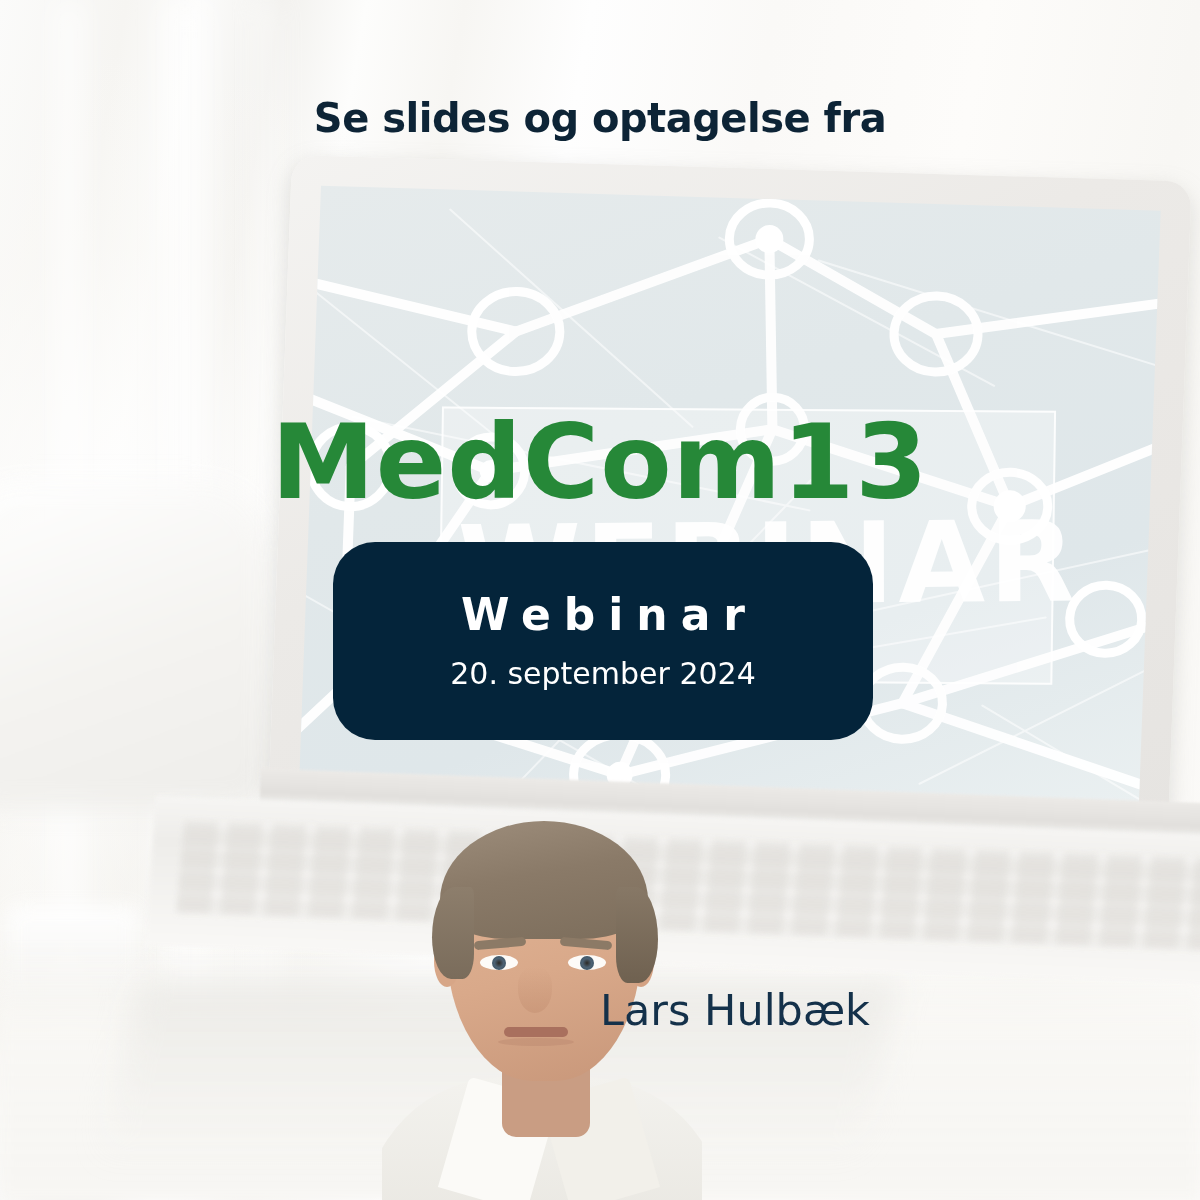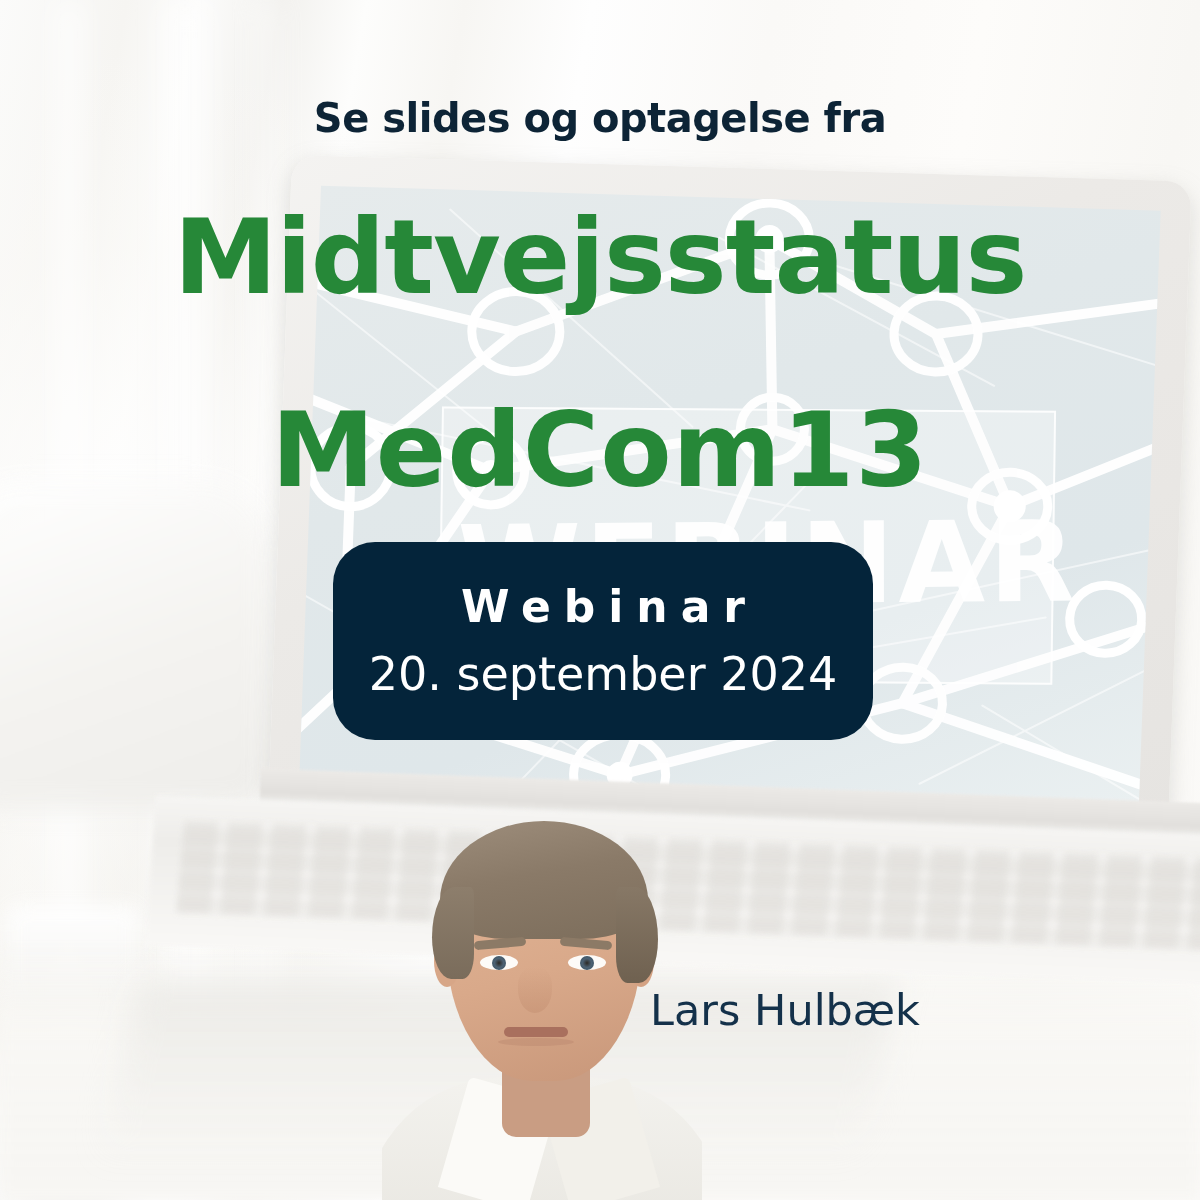--- a/index.html
+++ b/index.html
@@ -436,7 +436,6 @@
 
   <div class="headline">Se slides og optagelse fra</div>
 
-  <div class="title-line title-1">Midtvejsstatus</div>
 
   <div class="title-line title-2">MedCom13</div>
 

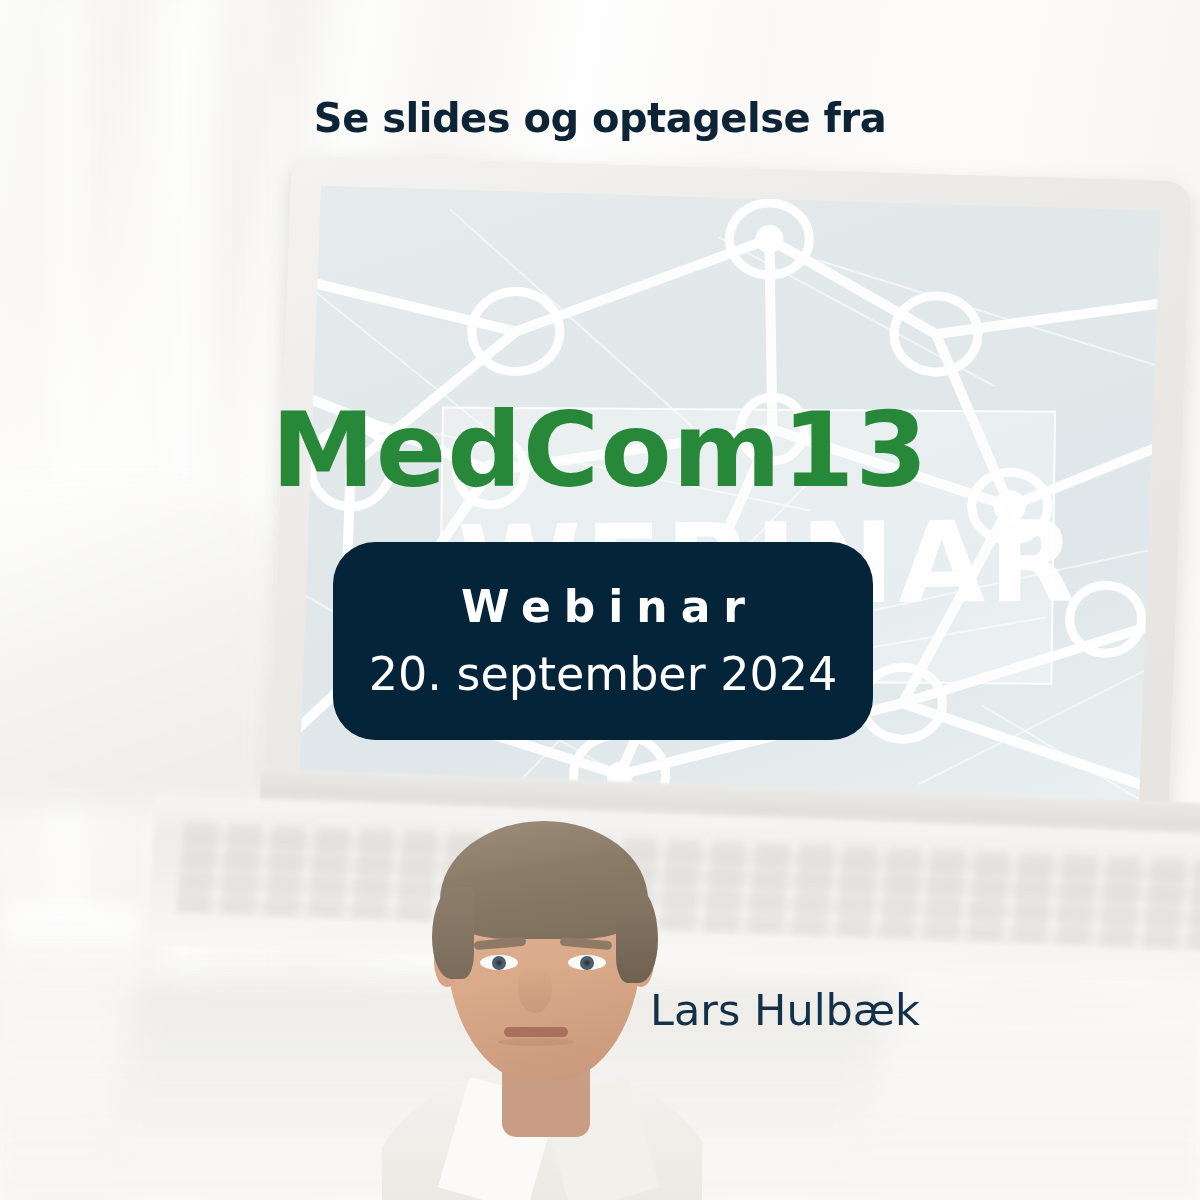--- a/index.html
+++ b/index.html
@@ -185,7 +185,7 @@
     white-space: nowrap;
   }
   .title-1 { top: 205px; font-size: 104px; letter-spacing: -1px; }
-  .title-2 { top: 398px; font-size: 104px; letter-spacing: 1px; }
+  .title-2 { top: 410px; font-size: 104px; letter-spacing: 1px; }
 
   
   .badge {

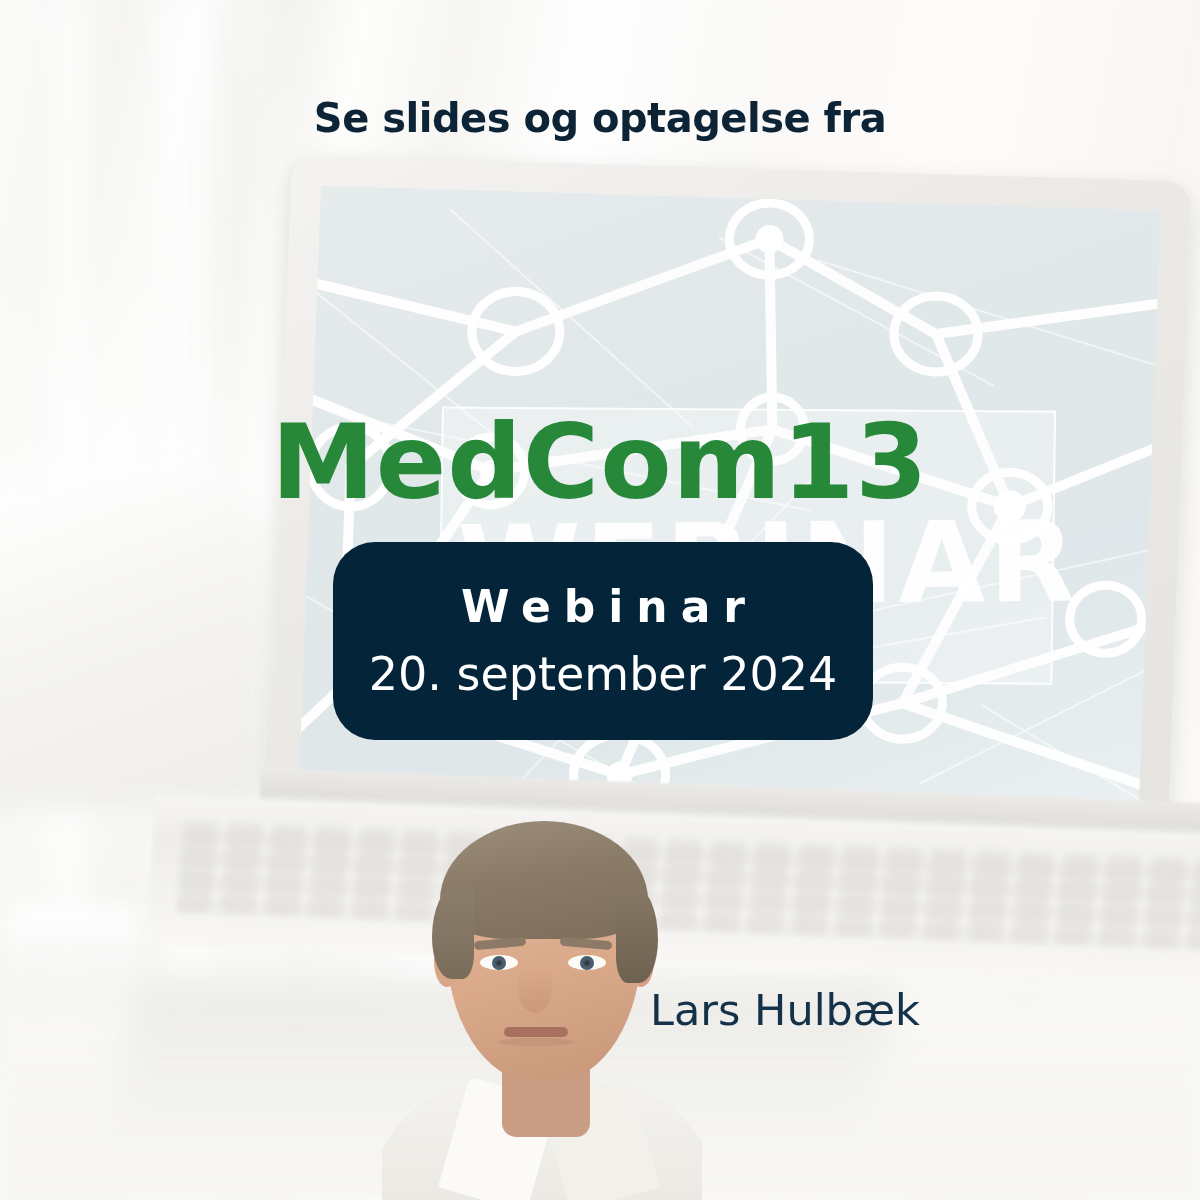--- a/index.html
+++ b/index.html
@@ -212,7 +212,7 @@
   .badge-date {
     font-family: "DejaVu Sans", sans-serif;
     font-weight: 400;
-    font-size: 46px;
+    font-size: 30px;
     color: #ffffff;
     line-height: 1;
   }

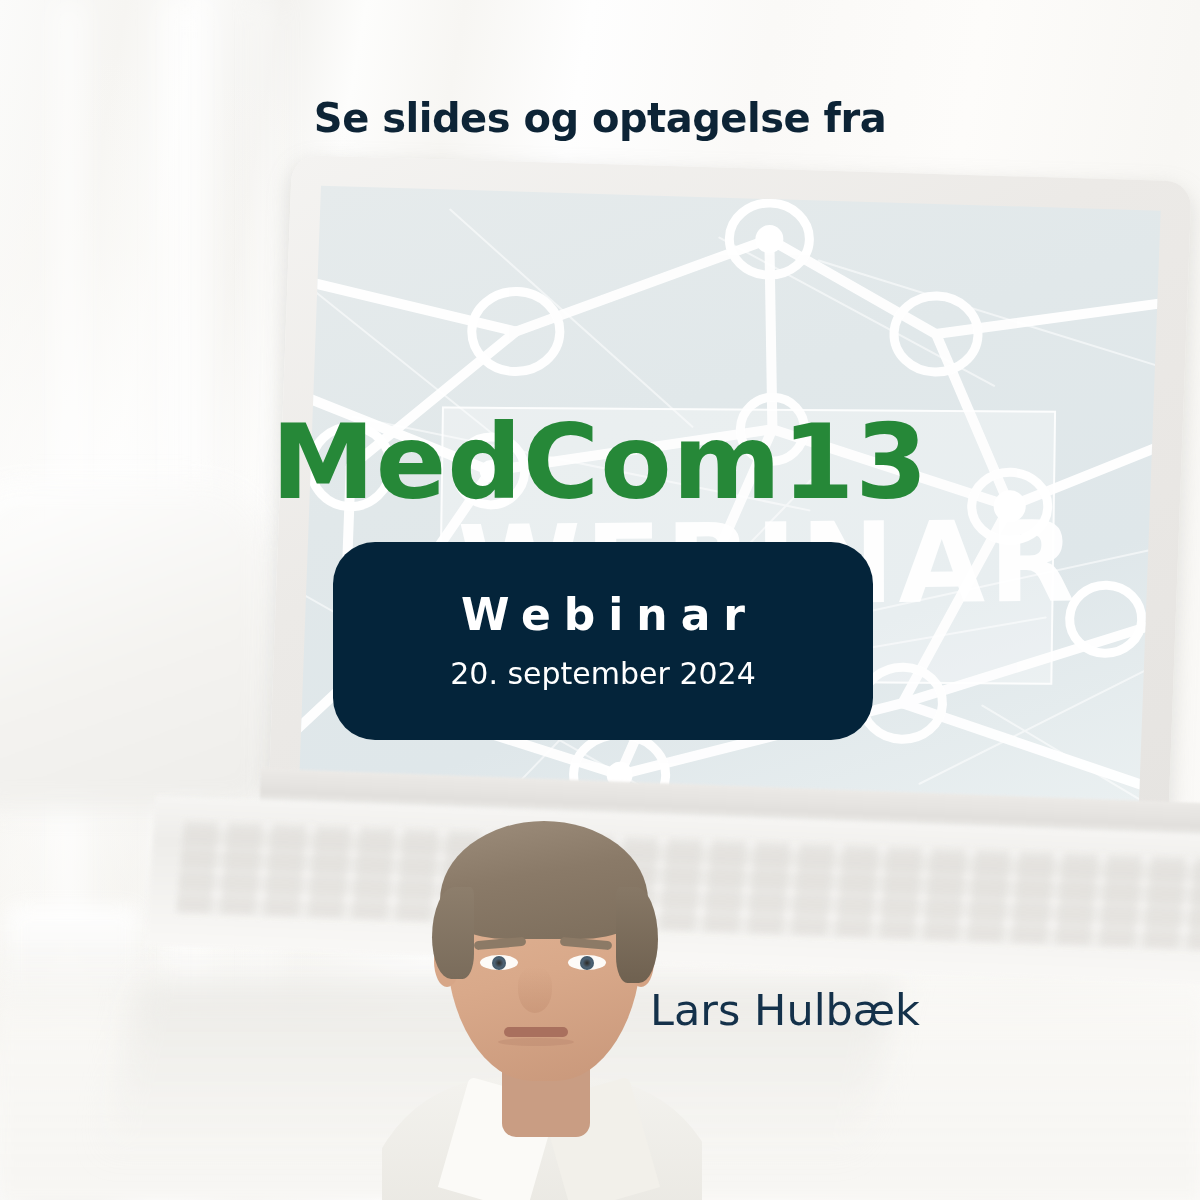--- a/index.html
+++ b/index.html
@@ -337,7 +337,6 @@
     position: absolute;
     left: 600px; top: 985px;
     width: 370px;
-    text-align: center;
     font-family: "DejaVu Sans", sans-serif;
     color: #14314a;
   }

